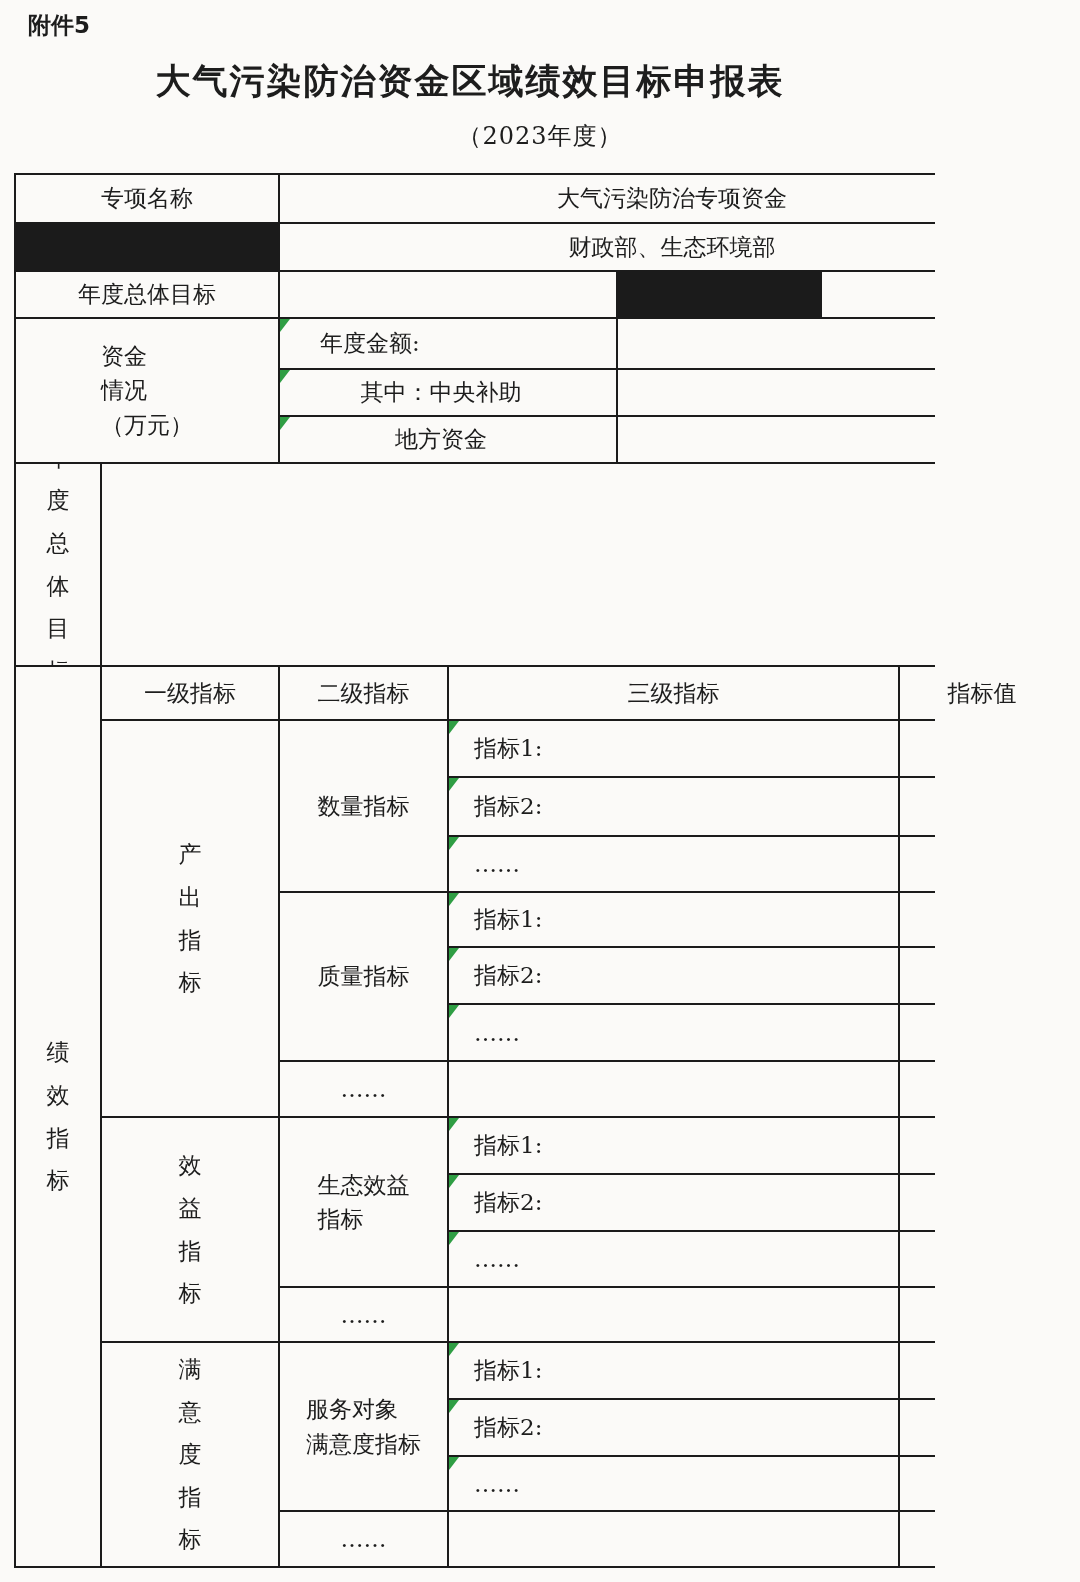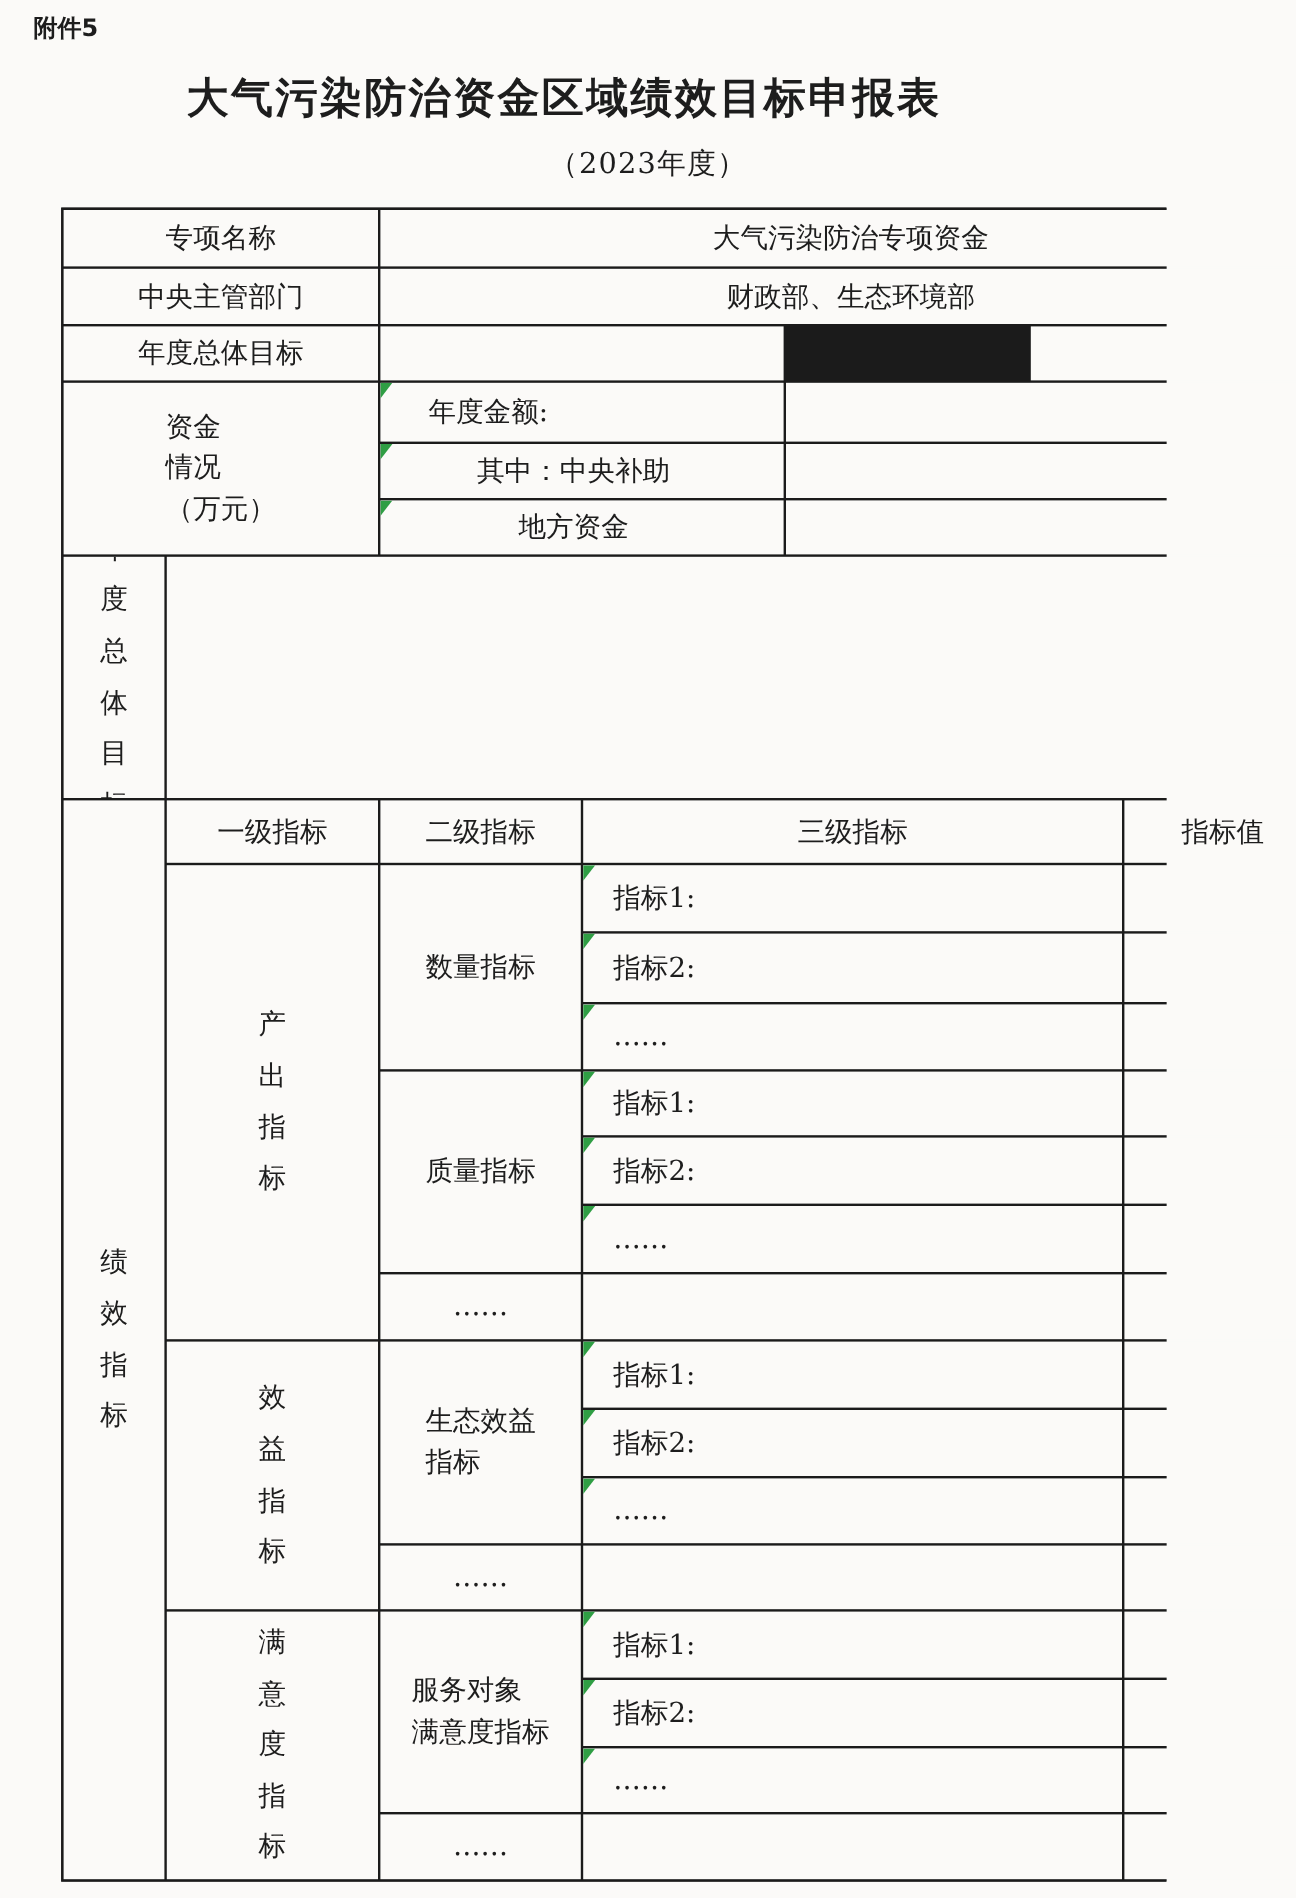--- a/index.html
+++ b/index.html
@@ -13,7 +13,7 @@
   .attachment{
     position:absolute;left:28px;top:10px;
     font-family:"DejaVu Sans","Liberation Sans",sans-serif;
-    font-weight:bold;font-size:20px;
+    font-weight:bold;font-size:23px;
   }
   .title{
     position:absolute;left:0;top:58px;width:940px;

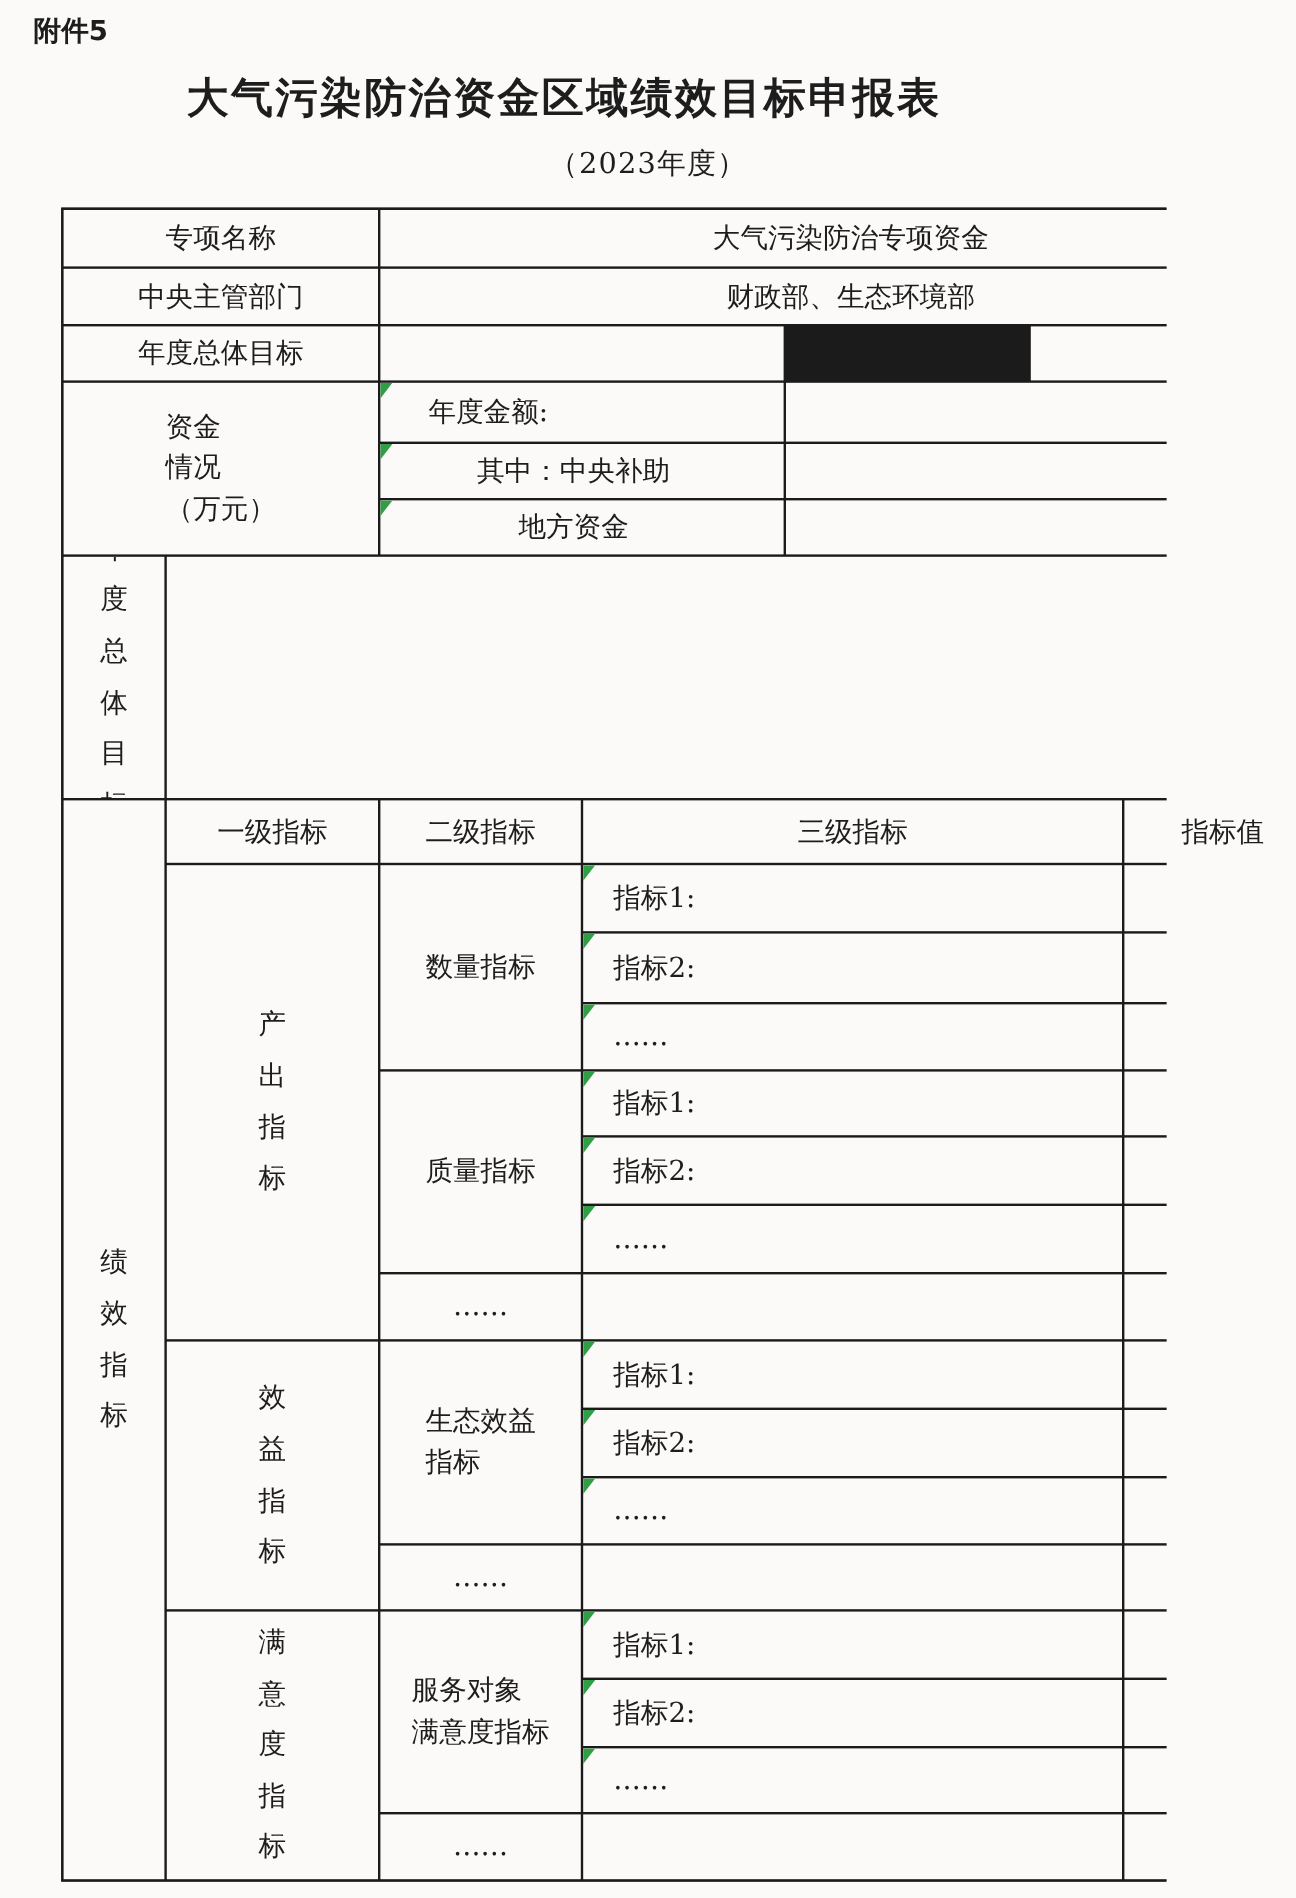--- a/index.html
+++ b/index.html
@@ -32,7 +32,6 @@
     gap:2px;
     background:#1b1b1b;
     border:2px solid #1b1b1b;
-    margin-left:37px;
   }
   .cell{
     background:#fbfaf8;

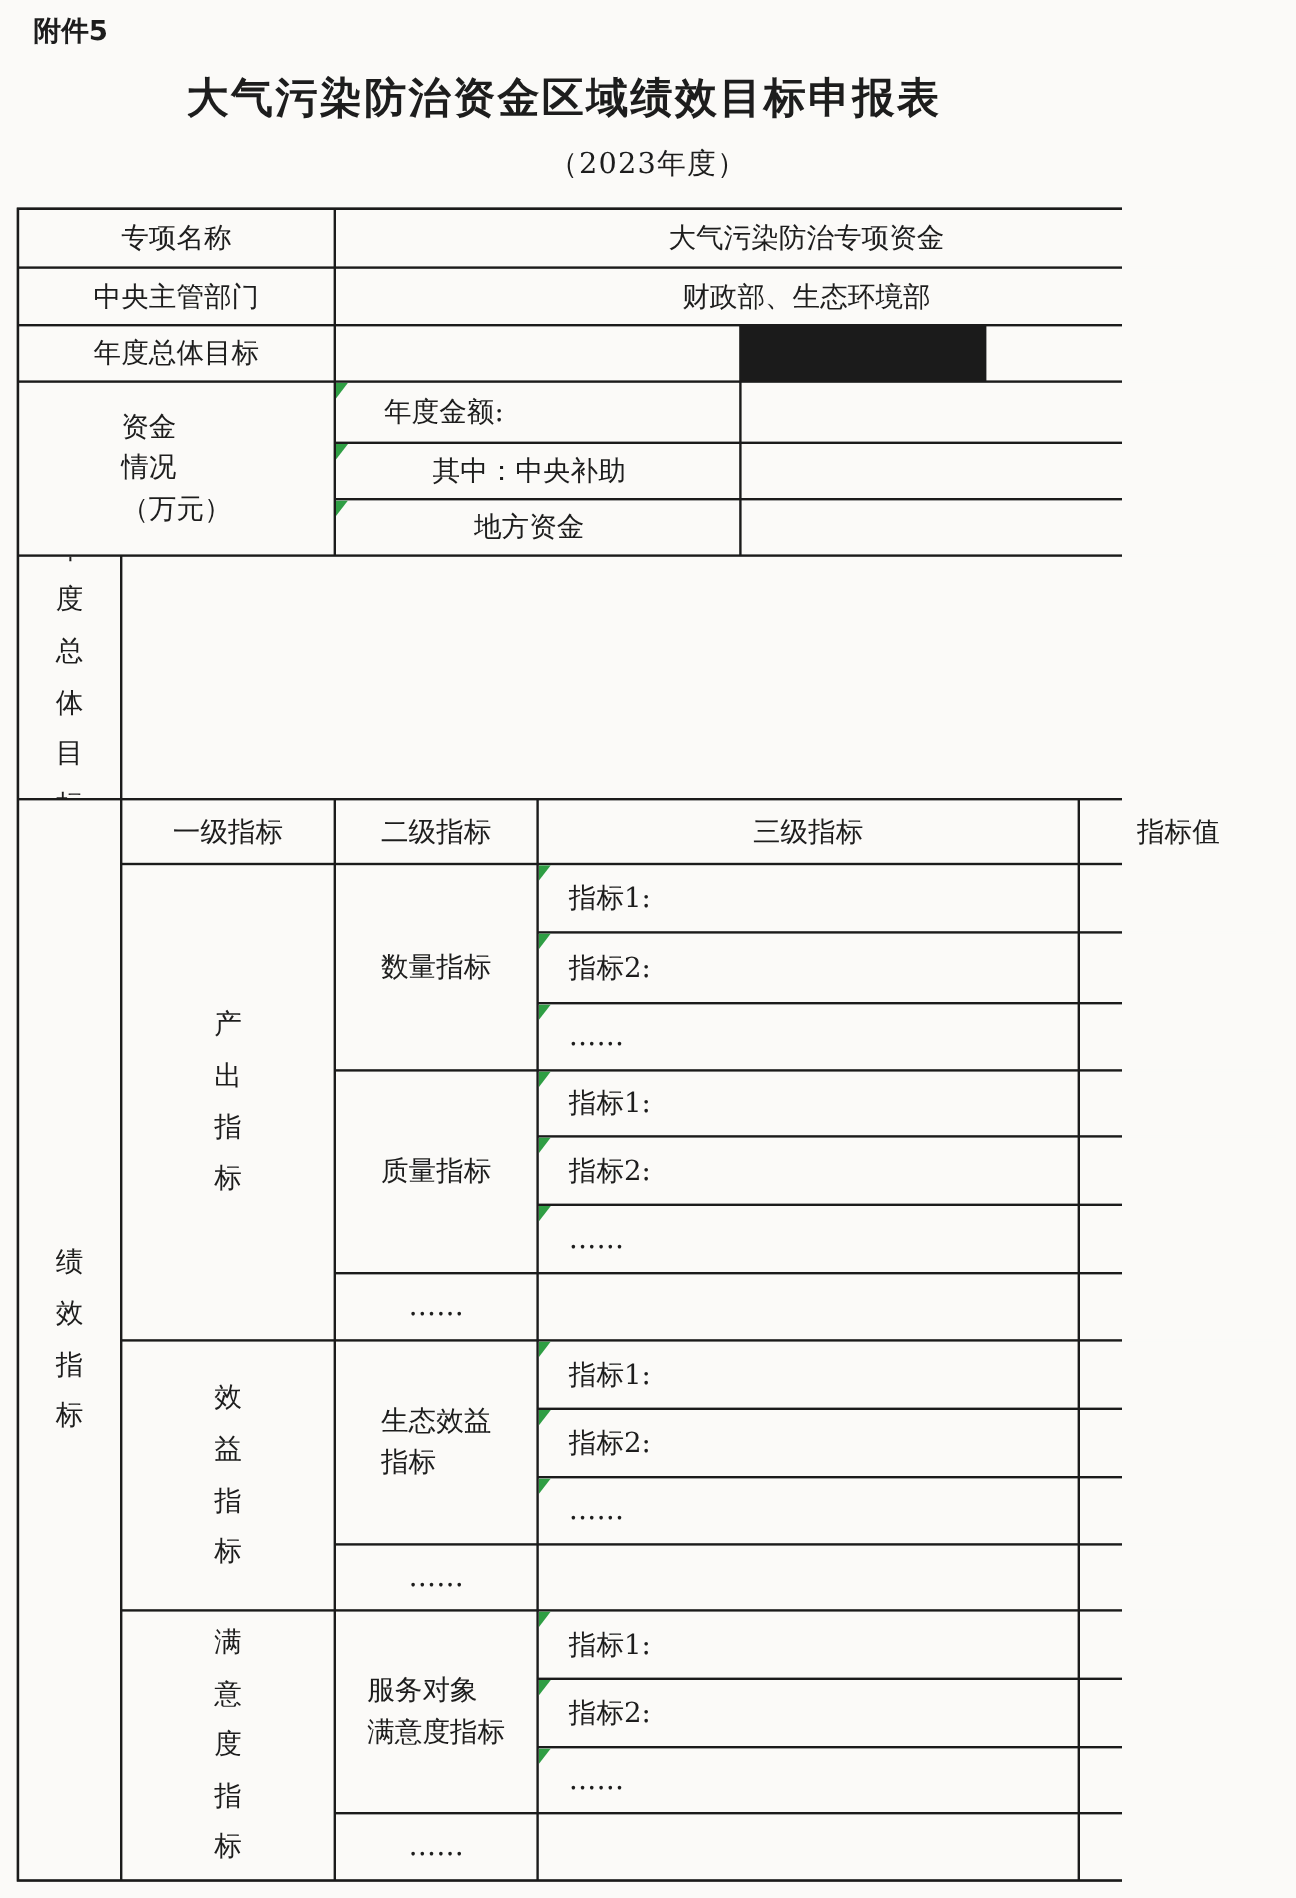--- a/index.html
+++ b/index.html
@@ -72,7 +72,6 @@
   <div class="cell" style="grid-area:1/1/2/3">专项名称</div>
   <div class="cell" style="grid-area:1/3/2/8">大气污染防治专项资金</div>
 
-  <div class="cell" style="grid-area:2/1/3/3">中央主管部门</div>
   <div class="cell" style="grid-area:2/3/3/8">财政部、生态环境部</div>
 
   <div class="cell" style="grid-area:3/1/4/3">年度总体目标</div>

